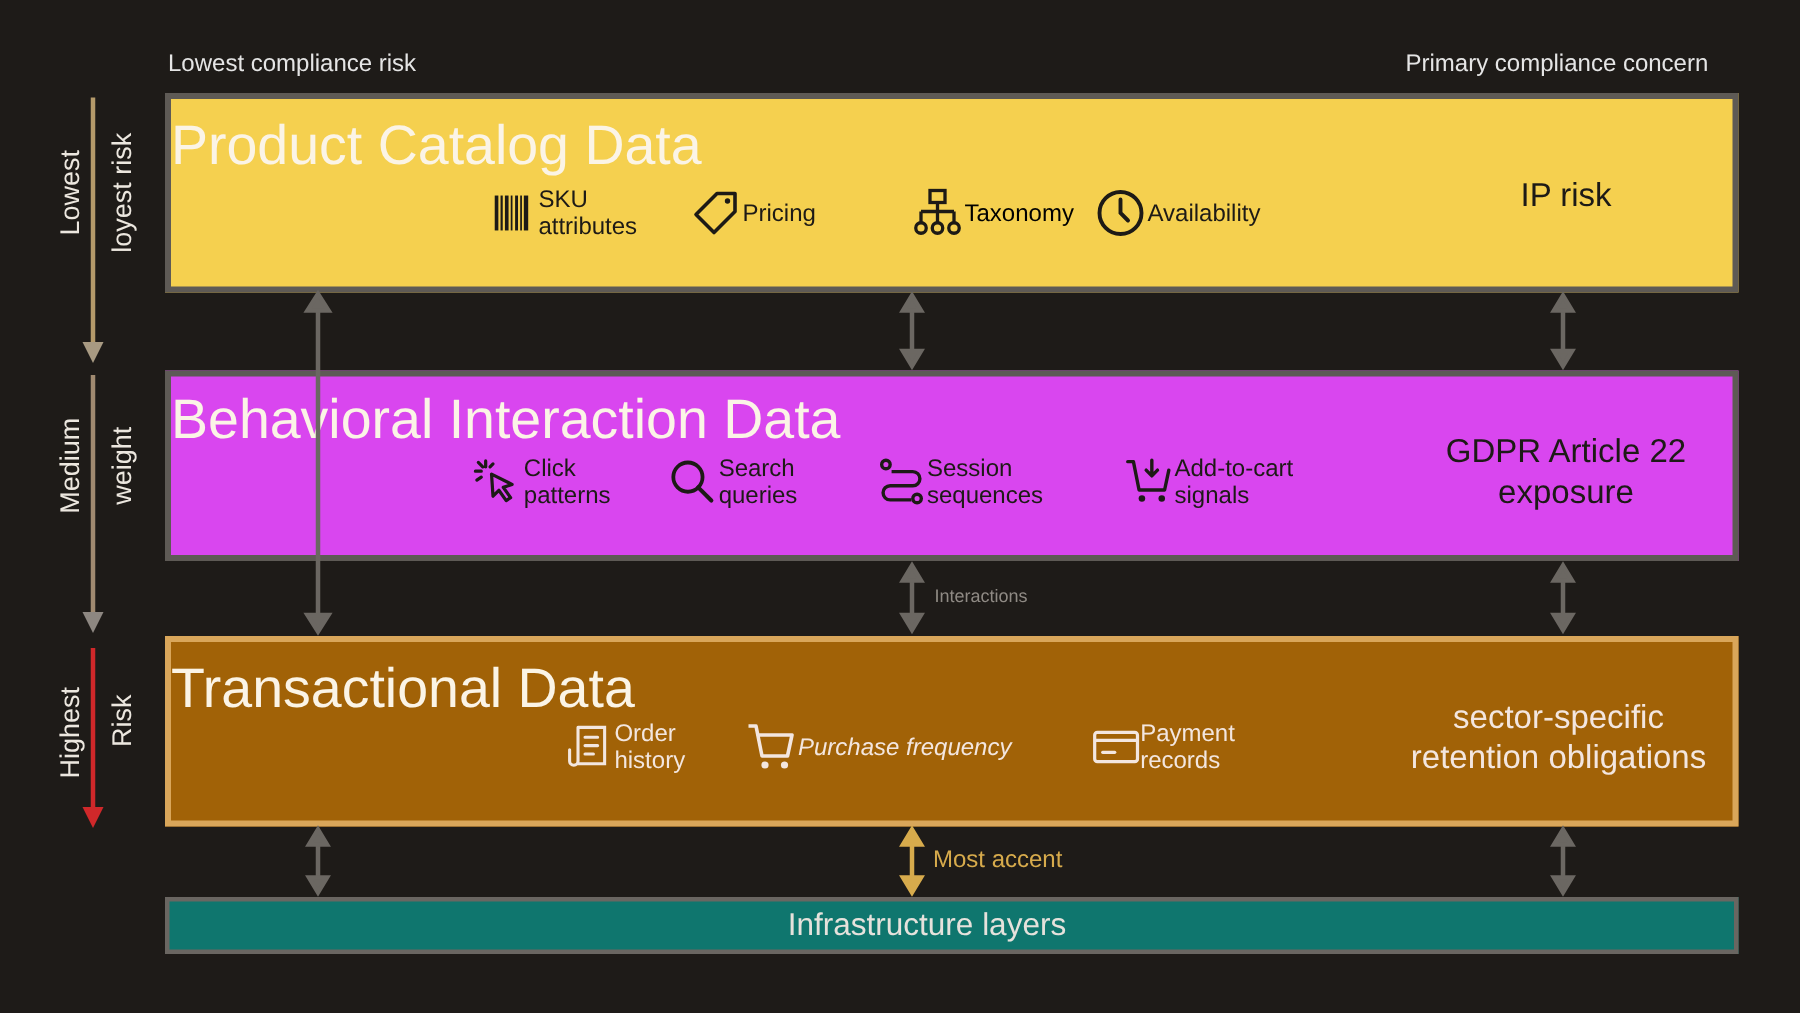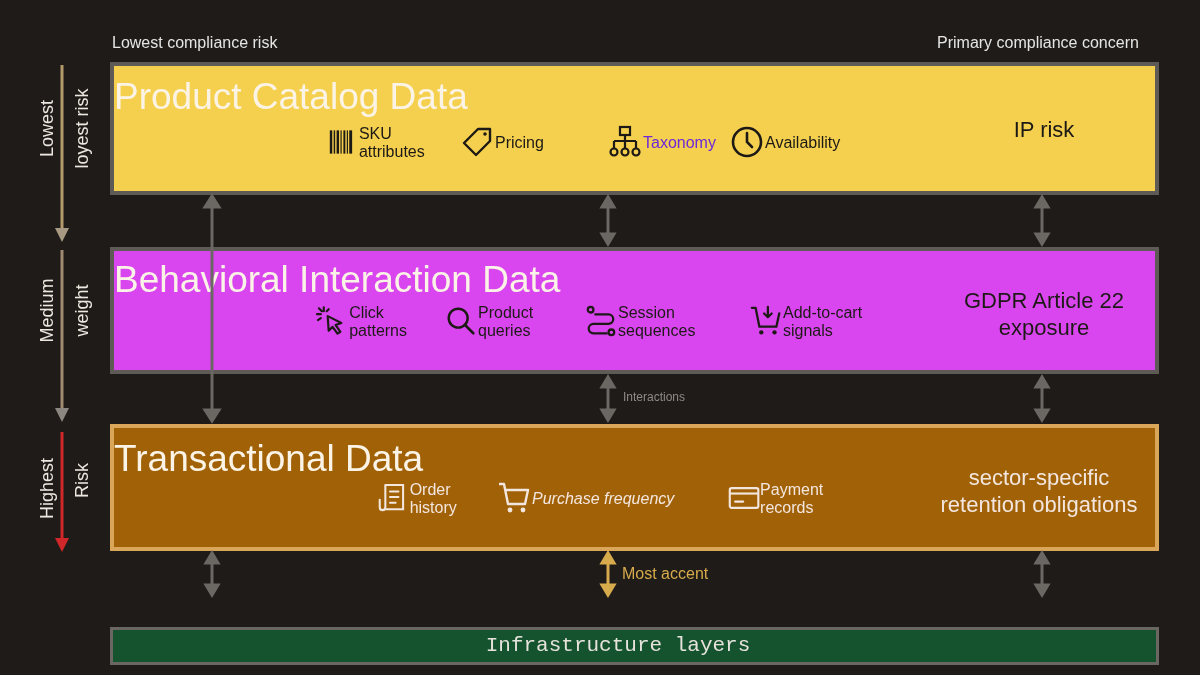--- a/index.html
+++ b/index.html
@@ -70,7 +70,7 @@
       </svg>
       <span>Pricing</span>
     </div>
-    <div class="item" style="width:122px; color:#6d28d9;">
+    <div class="item" style="width:122px; color:#000000;">
       <svg viewBox="0 0 36 36">
         <g fill="none" stroke="#1d1a16" stroke-width="2.2">
             <rect x="13" y="3" width="10" height="8"></rect>

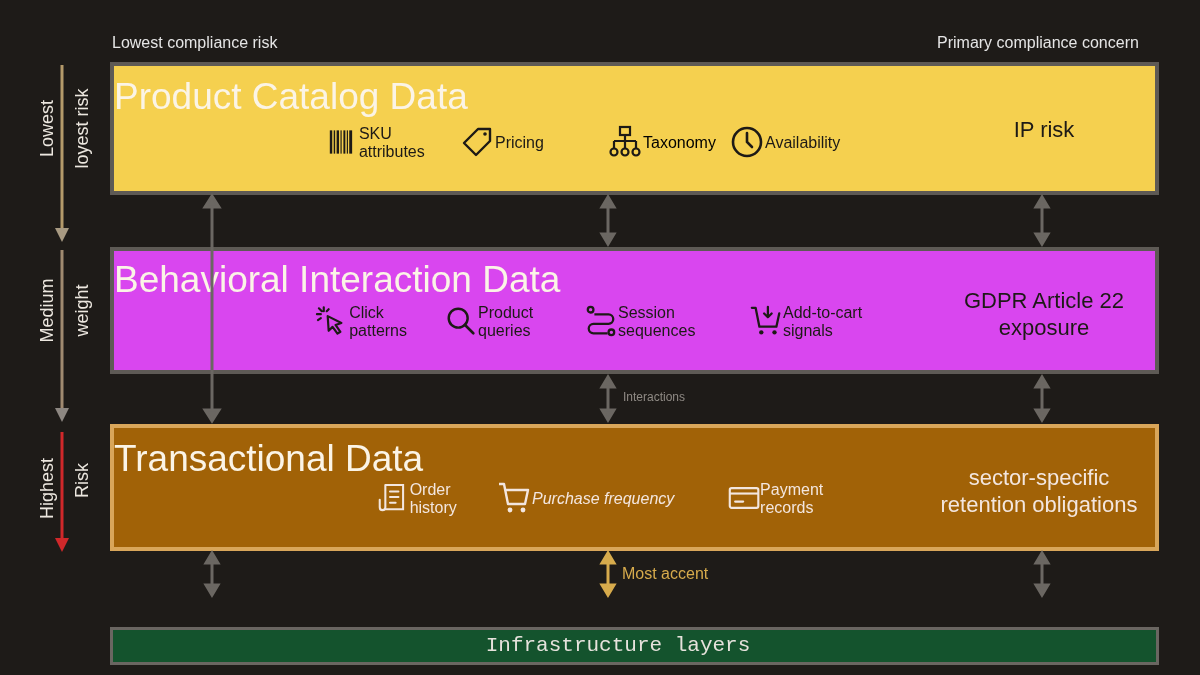--- a/index.html
+++ b/index.html
@@ -110,7 +110,7 @@
         <circle cx="15" cy="15" r="10" fill="none" stroke="#1d1a16" stroke-width="2.6"></circle>
           <path d="M22 22 L31 31" stroke="#1d1a16" stroke-width="2.8" stroke-linecap="round"></path>
       </svg>
-      <span>Product queries</span>
+      <span>Search queries</span>
     </div>
     <div class="item" style="width:165px; color:#1d1a16;">
       <svg viewBox="0 0 36 36">

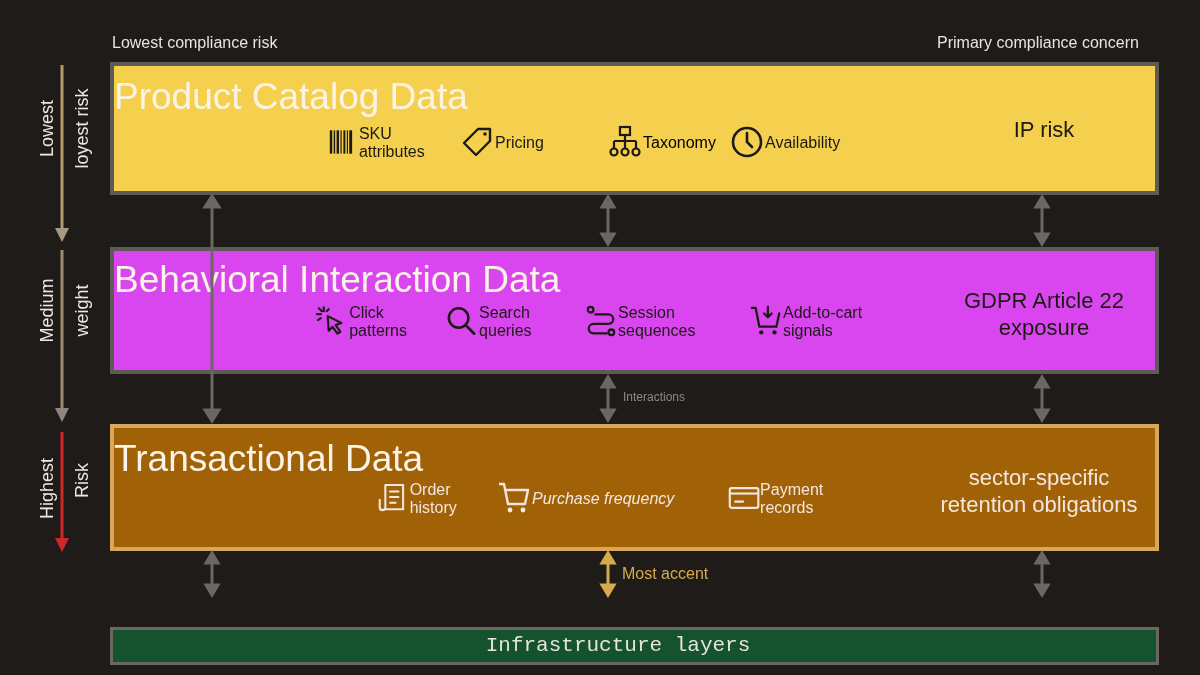--- a/index.html
+++ b/index.html
@@ -177,7 +177,7 @@
   </div>
 </div>
 
-<div class="layer" style="top:627px; height:38px; background:#14532d; border:3px solid #6a6661;font-family:Liberation Mono, monospace;">
+<div class="layer" style="top:598px; height:38px; background:#0f766e; border:3px solid #6a6661;">
   <div style="position:absolute; left:0; width:1010px; top:4px; text-align:center; font-size:21px; color:#e6e2dc;">Infrastructure layers</div>
 </div>
 

